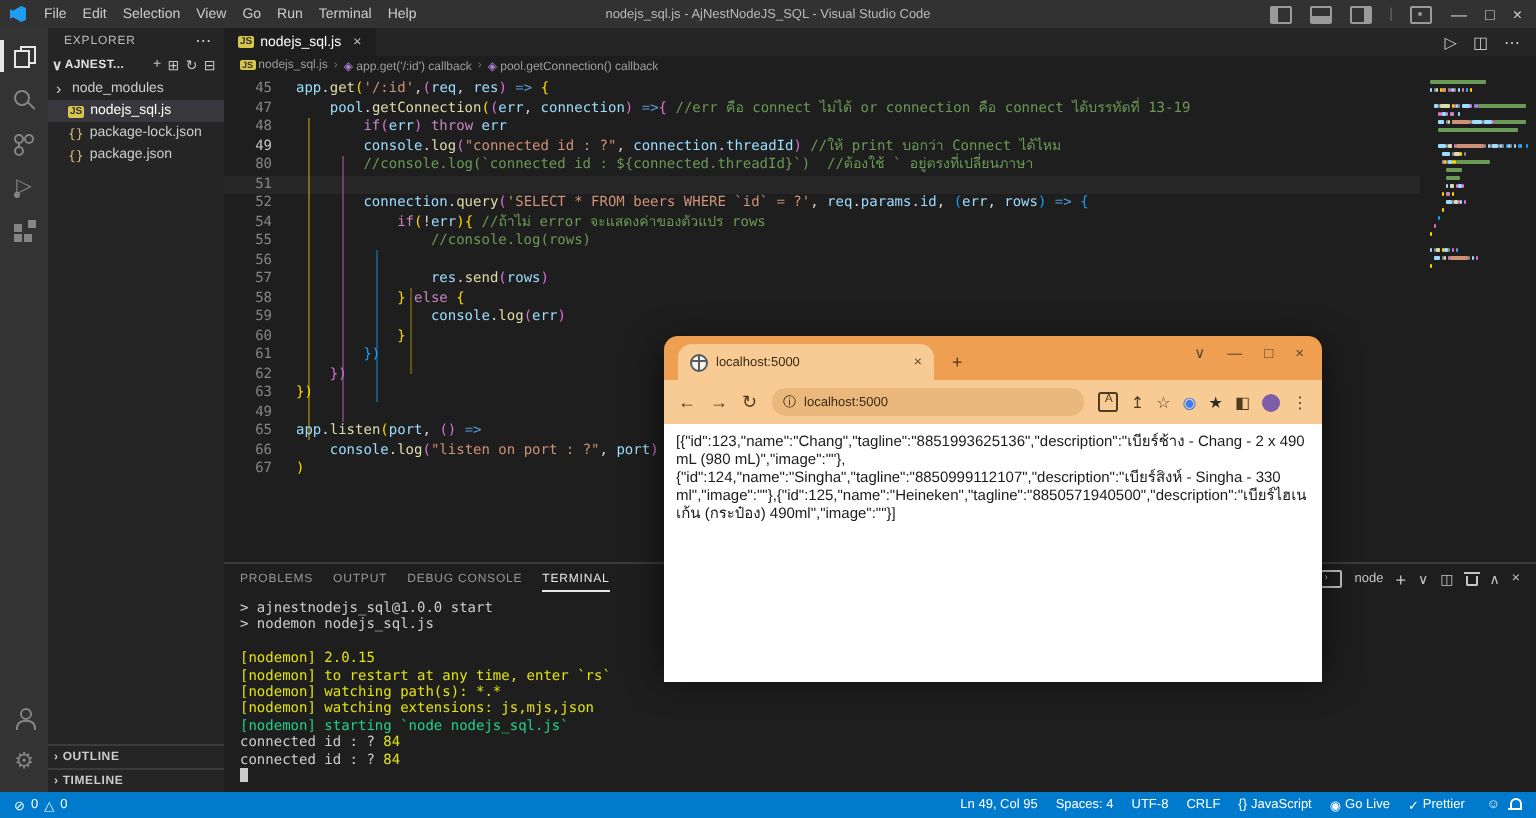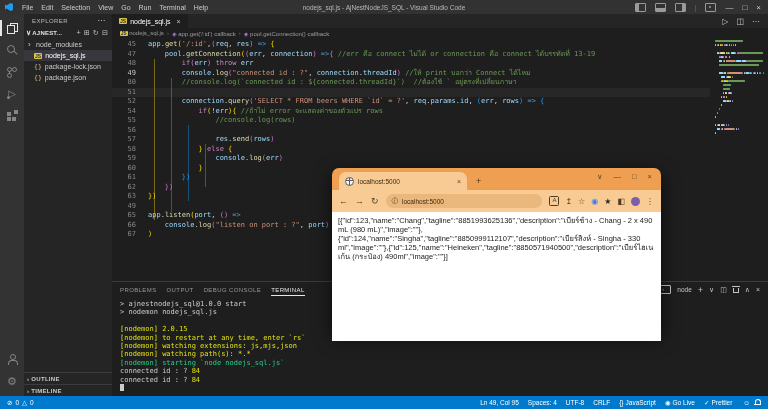--- a/index.html
+++ b/index.html
@@ -544,8 +544,8 @@
             <div>&nbsp;</div>
             <div><span class="tm-y">[nodemon] 2.0.15</span></div>
             <div><span class="tm-y">[nodemon] to restart at any time, enter `rs`</span></div>
+            <div><span class="tm-y">[nodemon] watching path(s): *.*</span></div>
             <div><span class="tm-y">[nodemon] watching extensions: js,mjs,json</span></div>
-            <div><span class="tm-y">[nodemon] watching path(s): *.*</span></div>
             <div><span class="tm-g">[nodemon] starting `node nodejs_sql.js`</span></div>
             <div><span class="tm-w">connected id : ? </span><span class="tm-y">84</span></div>
             <div><span class="tm-w">connected id : ? </span><span class="tm-y">84</span></div>

